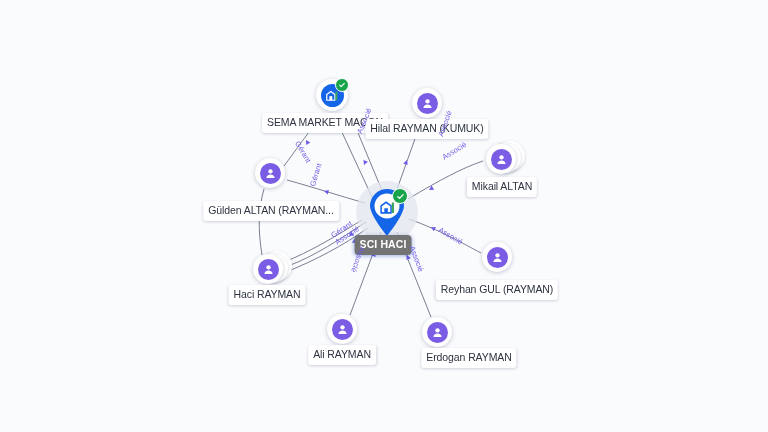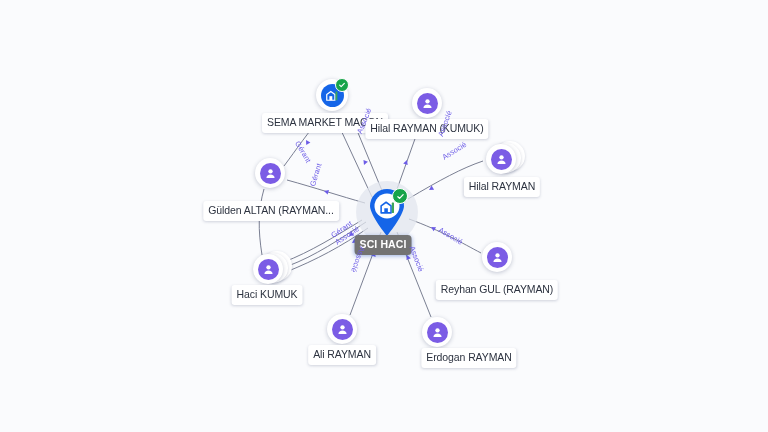--- a/index.html
+++ b/index.html
@@ -252,7 +252,7 @@
           </div>
         </div>
       </div>
-      <div class="node-label" style="left: 502px; top: 177px;">Hilal RAYMAN</div>
+      <div class="node-label" style="left: 502px; top: 177px;">Mikail ALTAN</div>
       <div class="node" style="left: 497px; top: 257px;">
         <div class="person-circle">
           <div class="person-inner">

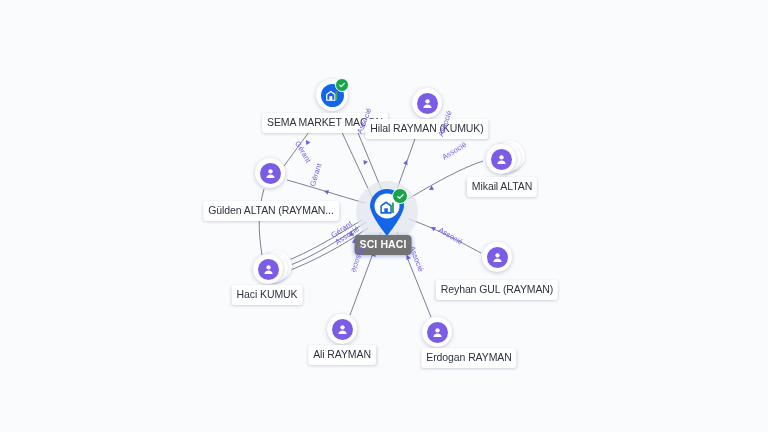--- a/index.html
+++ b/index.html
@@ -298,7 +298,7 @@
           </div>
         </div>
       </div>
-      <div class="node-label" style="left: 267px; top: 285px;">Haci KUMUK</div>
+      <div class="node-label" style="left: 267px; top: 285px;">Haci RAYMAN</div>
       <div class="node" style="left: 270px; top: 173px;">
         <div class="person-circle">
           <div class="person-inner">

